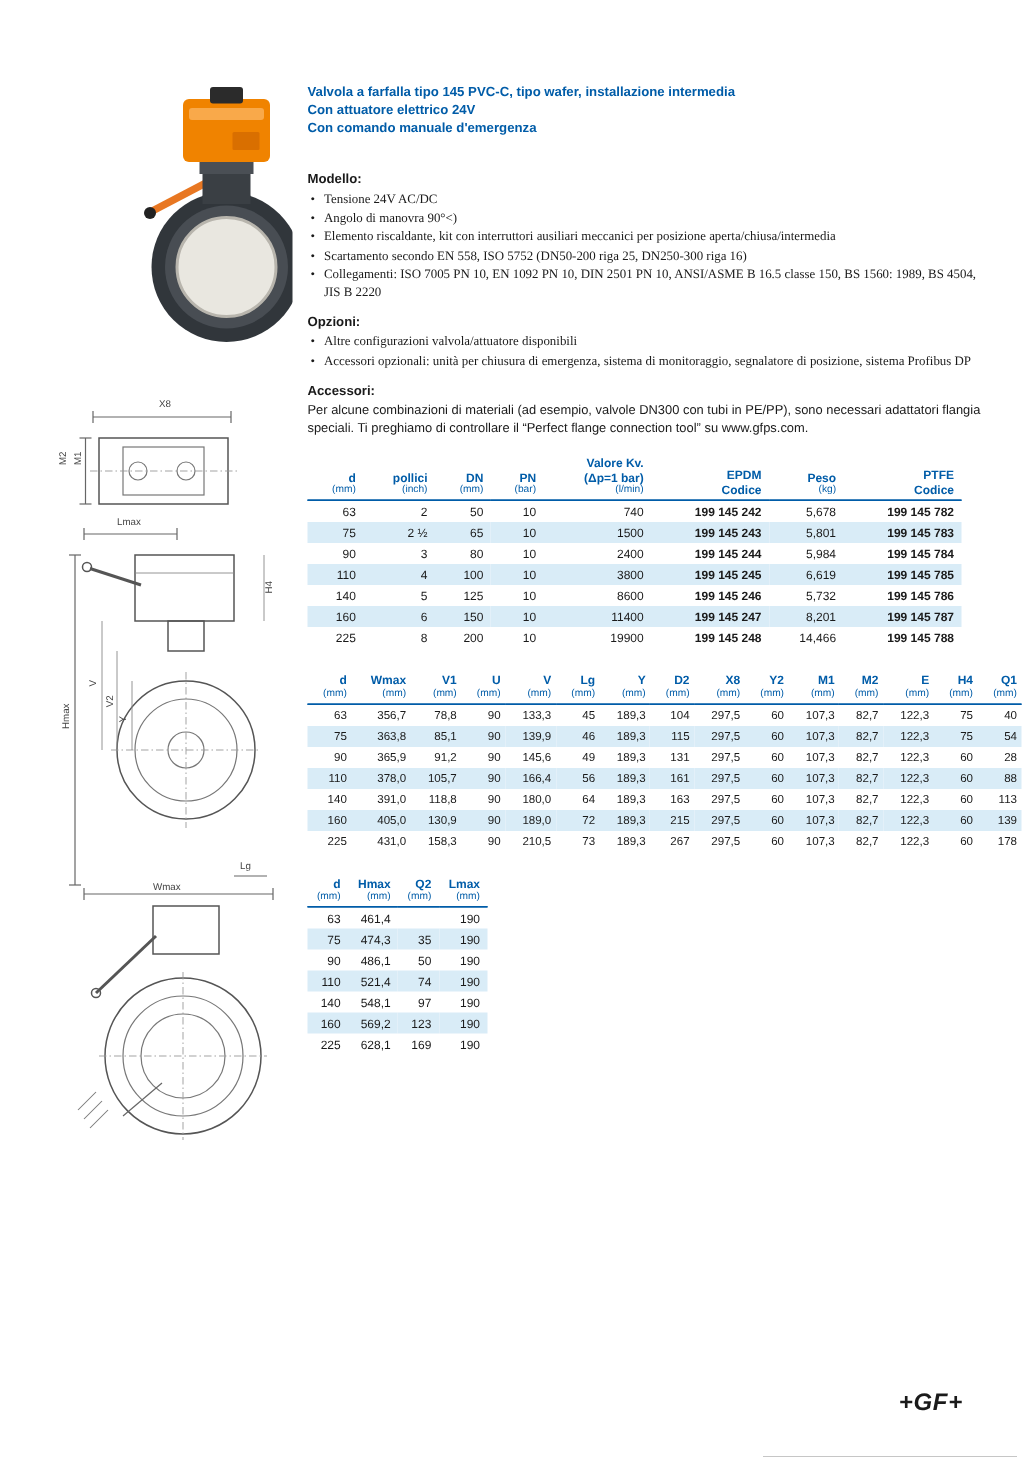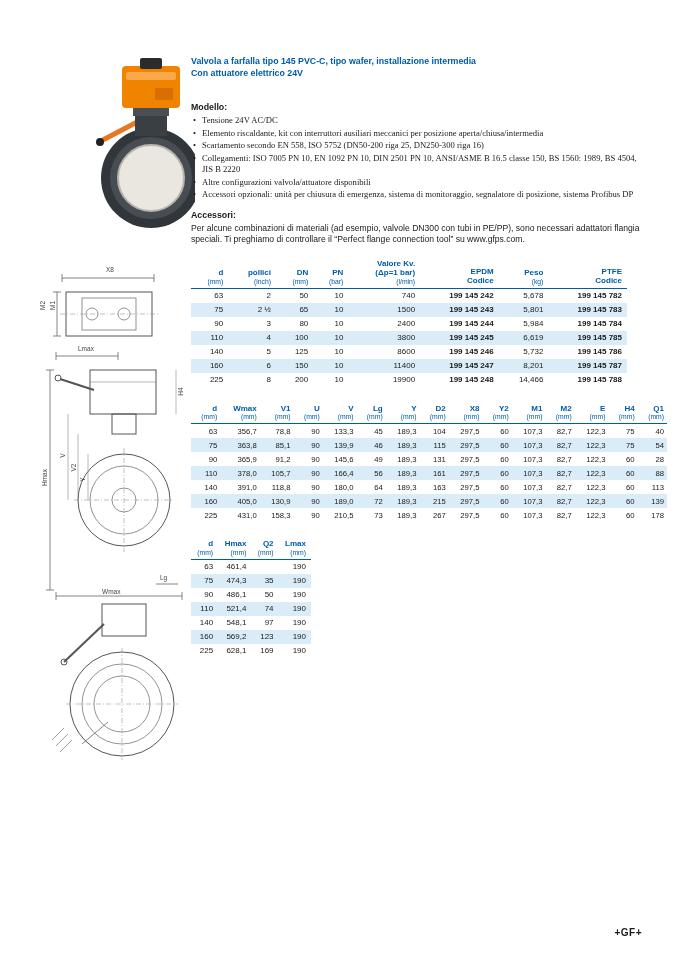--- a/index.html
+++ b/index.html
@@ -13,7 +13,7 @@
         font-family:"Liberation Sans",sans-serif;color:var(--ink);overflow:hidden;}
 
   
-  .right-col{position:absolute;left:191px;top:55px;width:476px;}
+  .right-col{position:absolute;left:205px;top:55px;width:476px;}
   .title-block{margin-bottom:22px;}
   .title-line{color:var(--blue);font-weight:bold;font-size:8.8px;line-height:12px;}
   .section-heading{font-weight:bold;font-size:8.8px;line-height:12px;margin:8px 0 2px;}

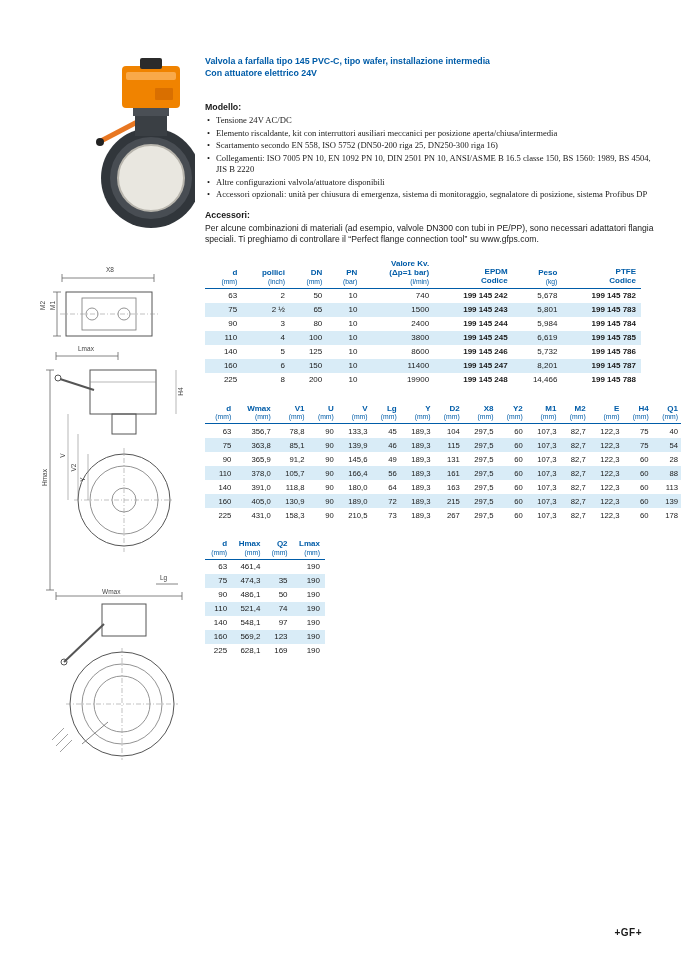--- a/index.html
+++ b/index.html
@@ -164,6 +164,7 @@
     <div class="title-block">
       <div class="title-line">Valvola a farfalla tipo 145 PVC-C, tipo wafer, installazione intermedia</div>
       <div class="title-line">Con attuatore elettrico 24V</div>
+      <div class="title-line">Con comando manuale d'emergenza</div>
     </div>
 
     <div class="section-heading">Modello:</div>

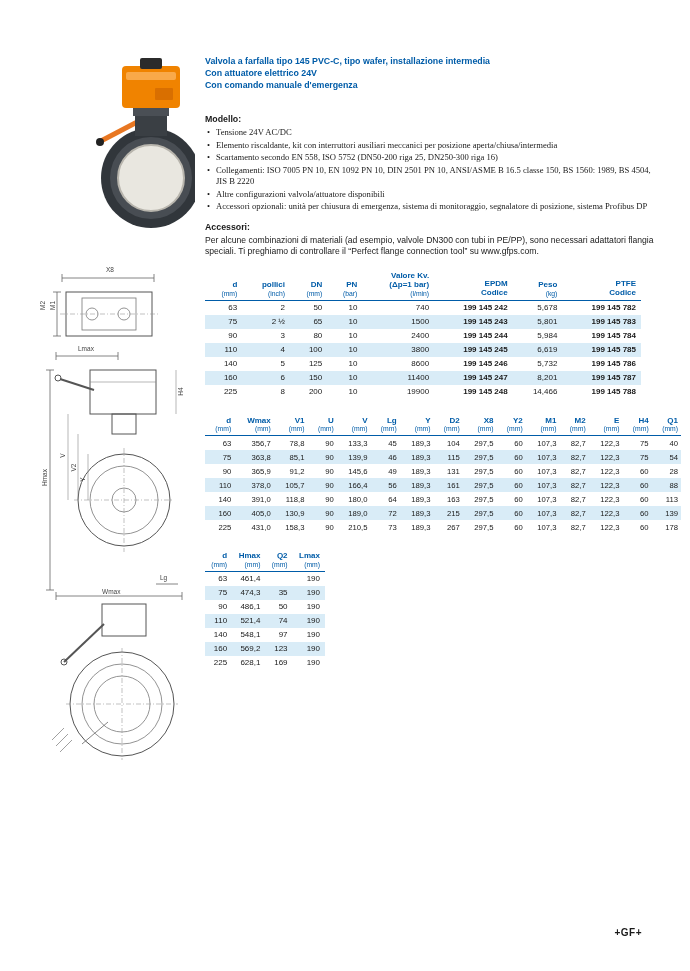--- a/index.html
+++ b/index.html
@@ -170,6 +170,7 @@
     <div class="section-heading">Modello:</div>
     <ul class="bullets">
       <li>Tensione 24V AC/DC</li>
+      <li>Angolo di manovra 90°&lt;)</li>
       <li>Elemento riscaldante, kit con interruttori ausiliari meccanici per posizione aperta/chiusa/intermedia</li>
       <li>Scartamento secondo EN 558, ISO 5752 (DN50-200 riga 25, DN250-300 riga 16)</li>
       <li>Collegamenti: ISO 7005 PN 10, EN 1092 PN 10, DIN 2501 PN 10, ANSI/ASME B 16.5 classe 150, BS 1560: 1989, BS 4504, JIS B 2220</li>

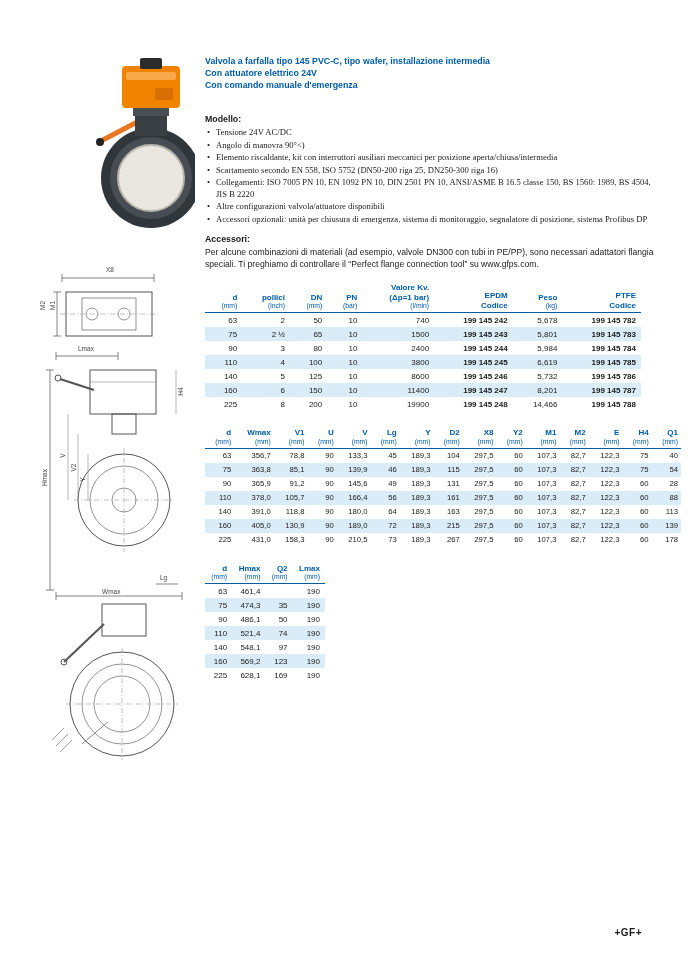--- a/index.html
+++ b/index.html
@@ -176,6 +176,7 @@
       <li>Collegamenti: ISO 7005 PN 10, EN 1092 PN 10, DIN 2501 PN 10, ANSI/ASME B 16.5 classe 150, BS 1560: 1989, BS 4504, JIS B 2220</li>
     </ul>
 
+    <div class="section-heading">Opzioni:</div>
     <ul class="bullets">
       <li>Altre configurazioni valvola/attuatore disponibili</li>
       <li>Accessori opzionali: unità per chiusura di emergenza, sistema di monitoraggio, segnalatore di posizione, sistema Profibus DP</li>

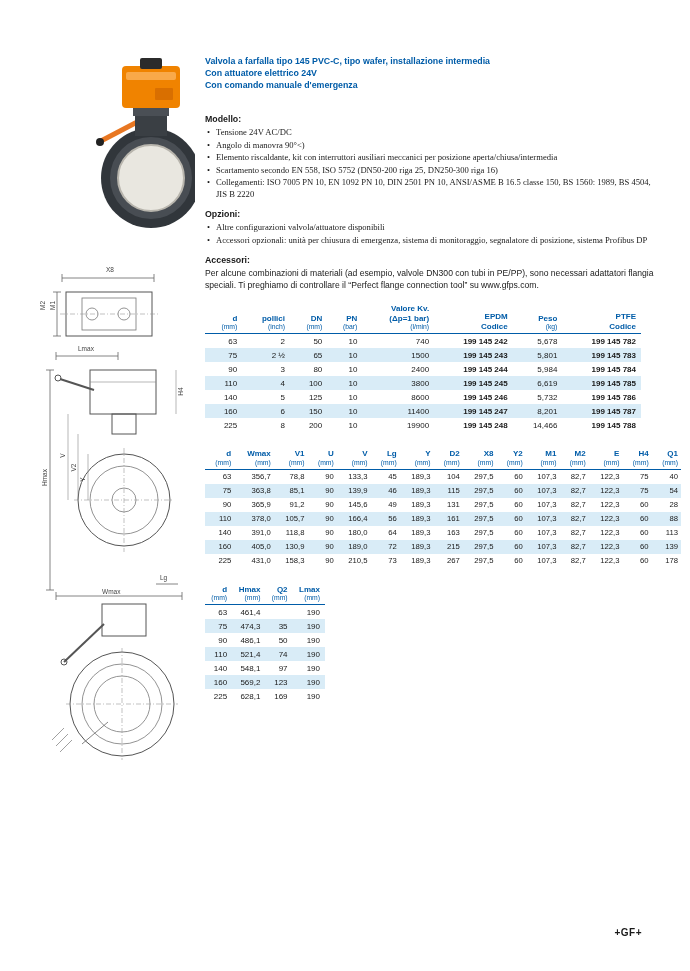--- a/index.html
+++ b/index.html
@@ -47,7 +47,7 @@
 
   
   .page-number{position:absolute;left:55px;top:978px;font-size:9.5px;}
-  .brand{position:absolute;right:48px;top:927px;font-size:10px;font-weight:bold;letter-spacing:0.5px;}
+  .brand{position:absolute;right:48px;top:927px;font-size:16px;font-weight:bold;letter-spacing:0.5px;font-style:italic;}
 </style>
 </head>
 <body>

